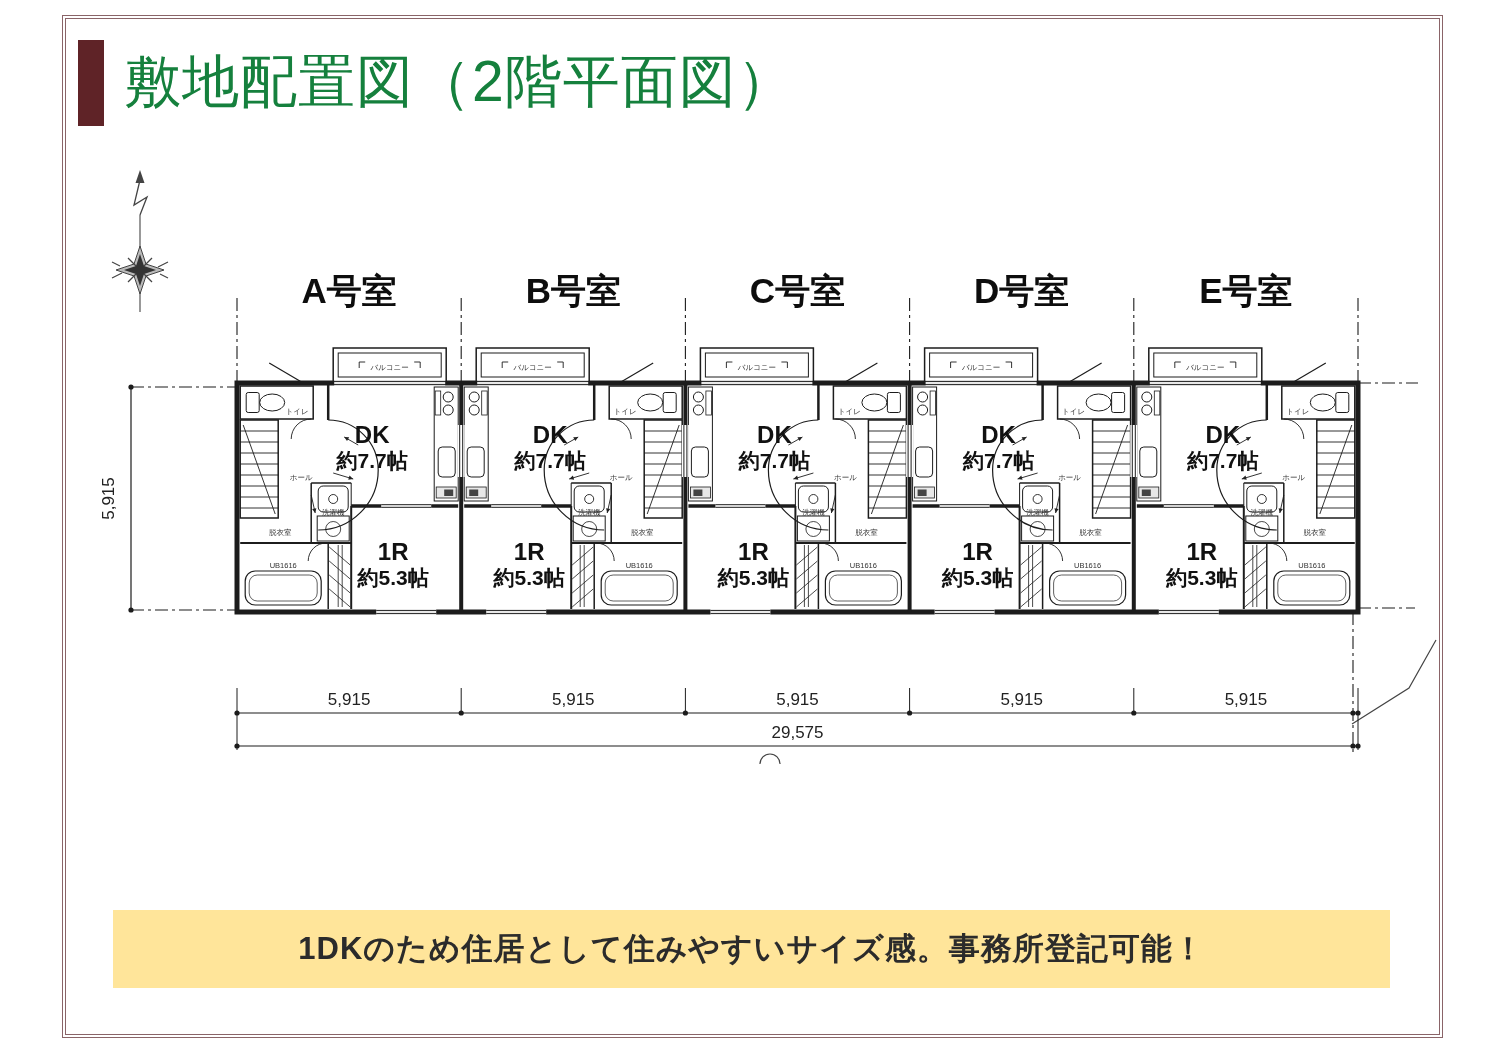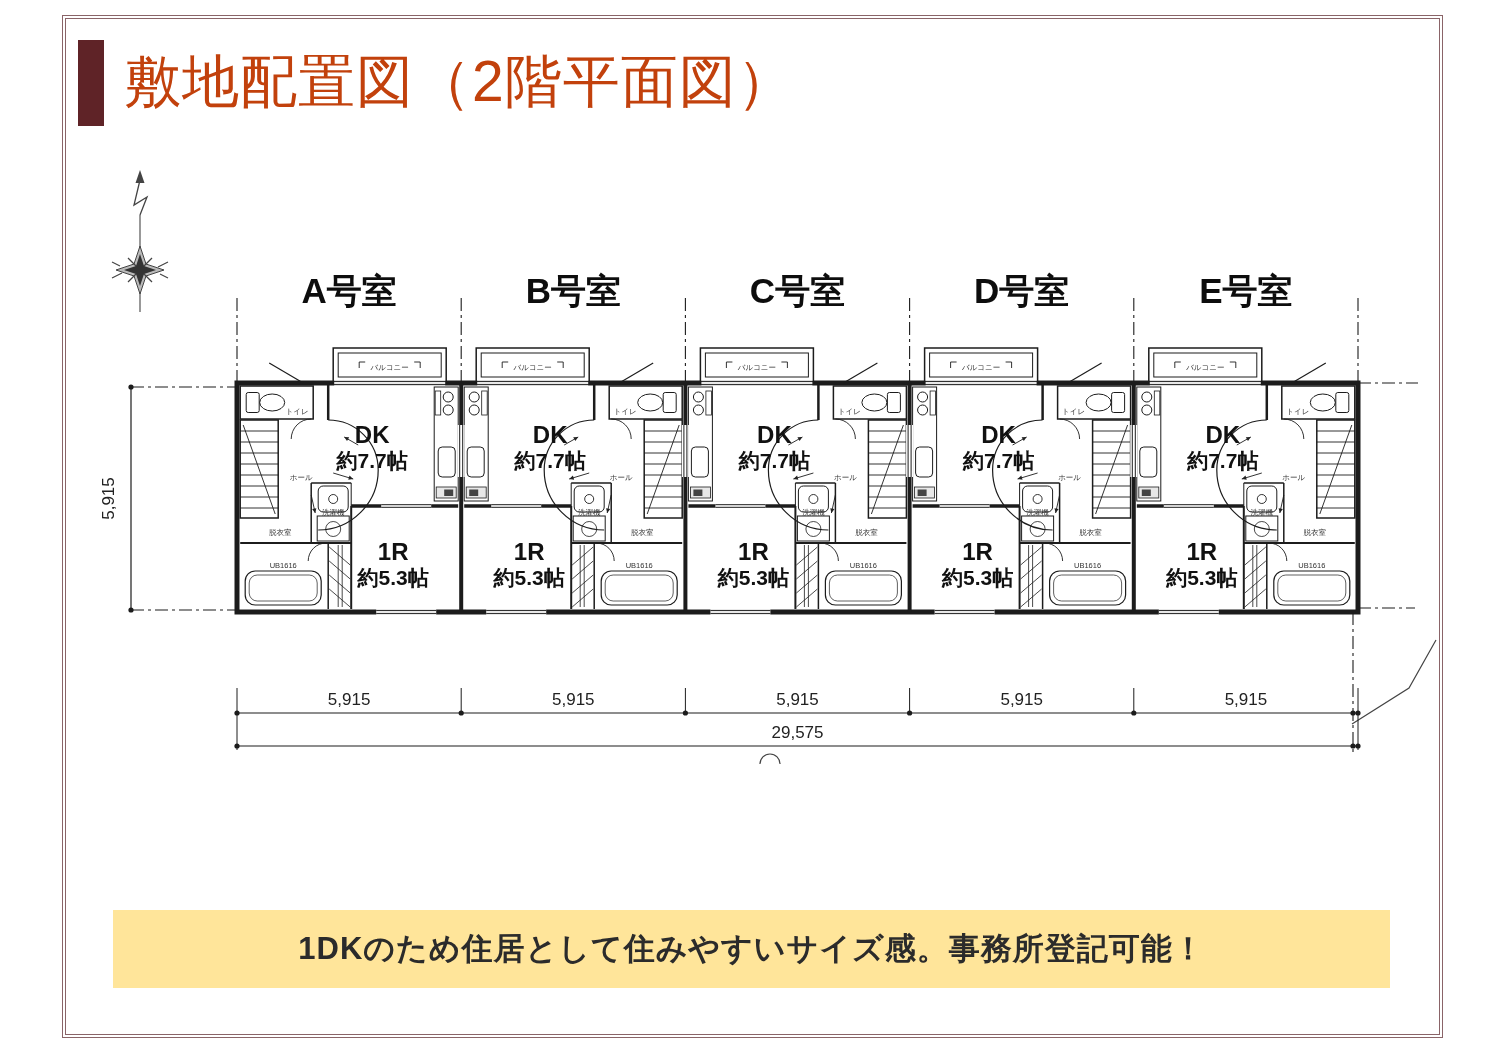--- a/index.html
+++ b/index.html
@@ -13,7 +13,7 @@
   .title-bar{position:absolute;left:78px;top:40px;width:26px;height:86px;background:var(--accent);}
   .page-title{
     position:absolute;left:124px;top:34px;height:96px;display:flex;align-items:center;
-    font-size:57px;color:#c2410c;font-weight:500;letter-spacing:1px;white-space:nowrap;
+    font-size:57px;color:#15803d;font-weight:500;letter-spacing:1px;white-space:nowrap;
   }
   .plan-svg{position:absolute;left:62px;top:140px;}
   .banner{

